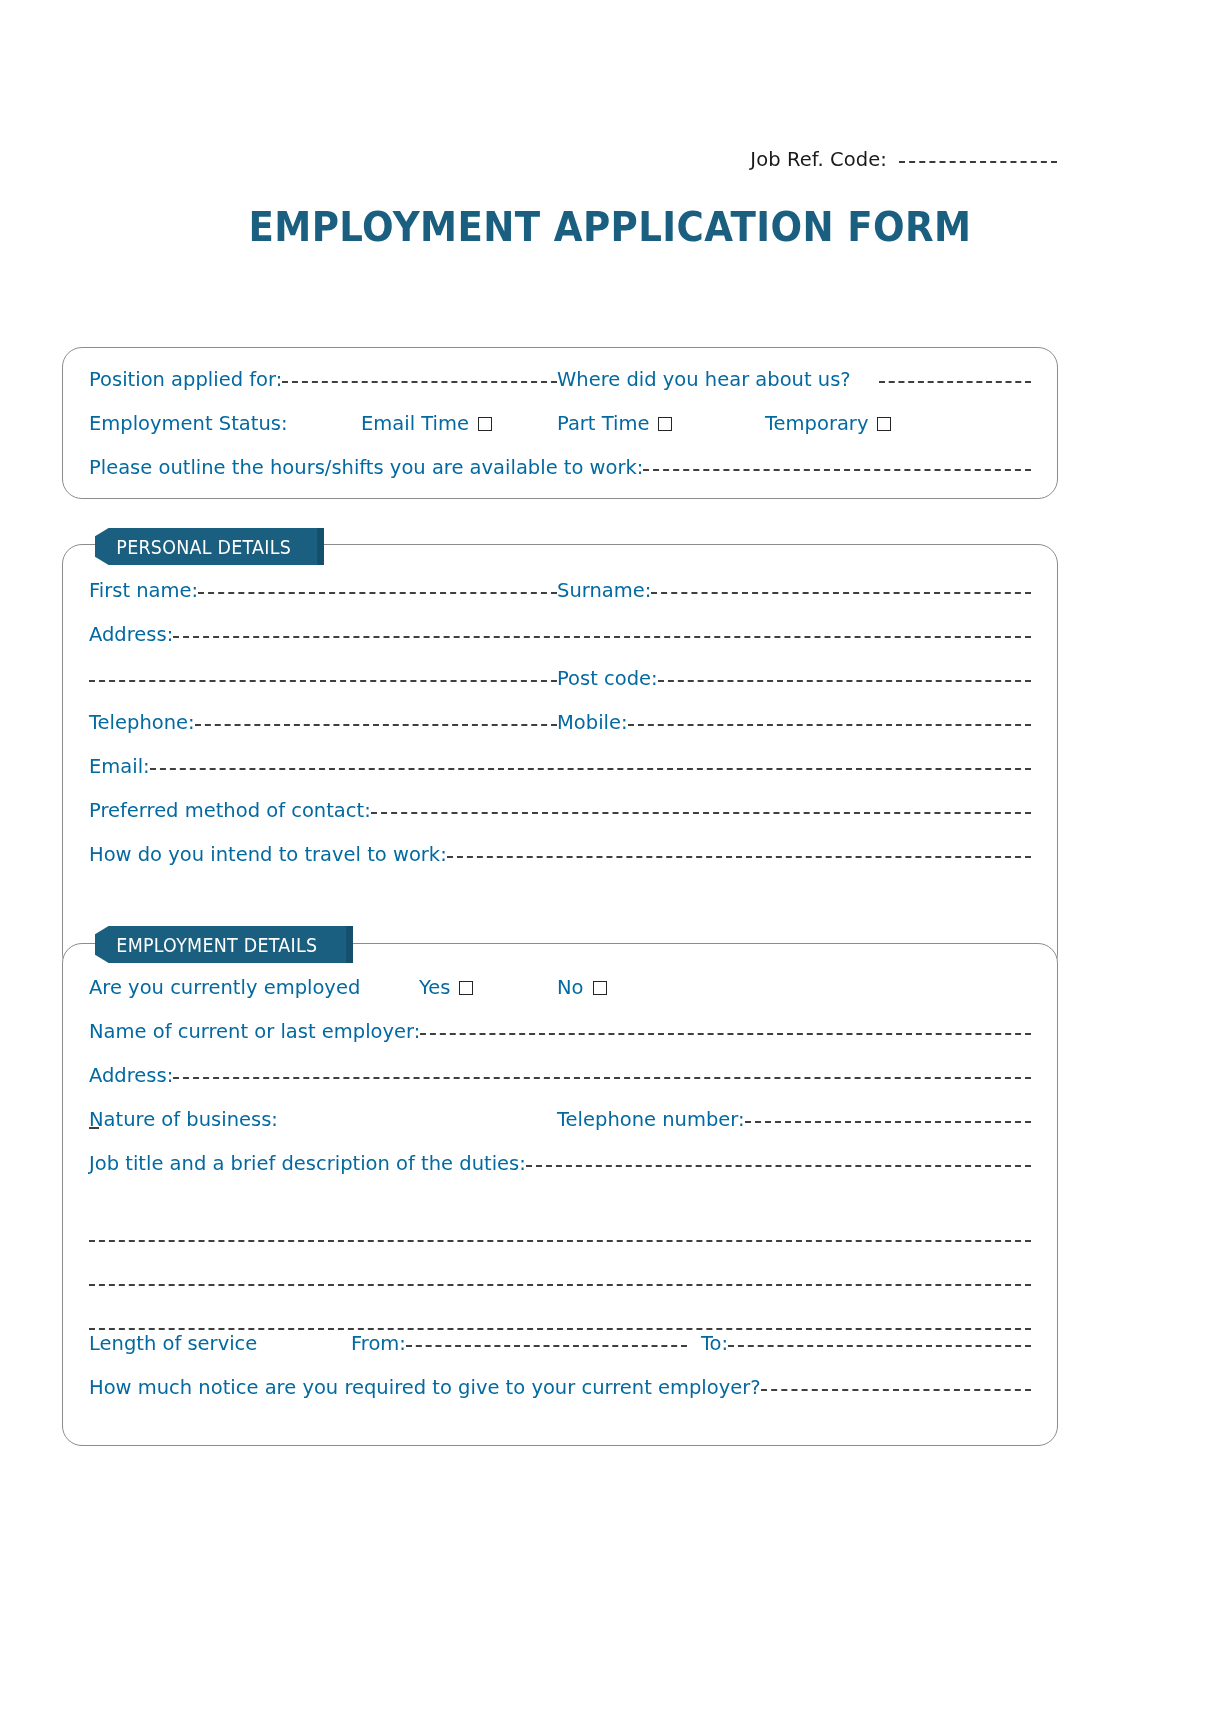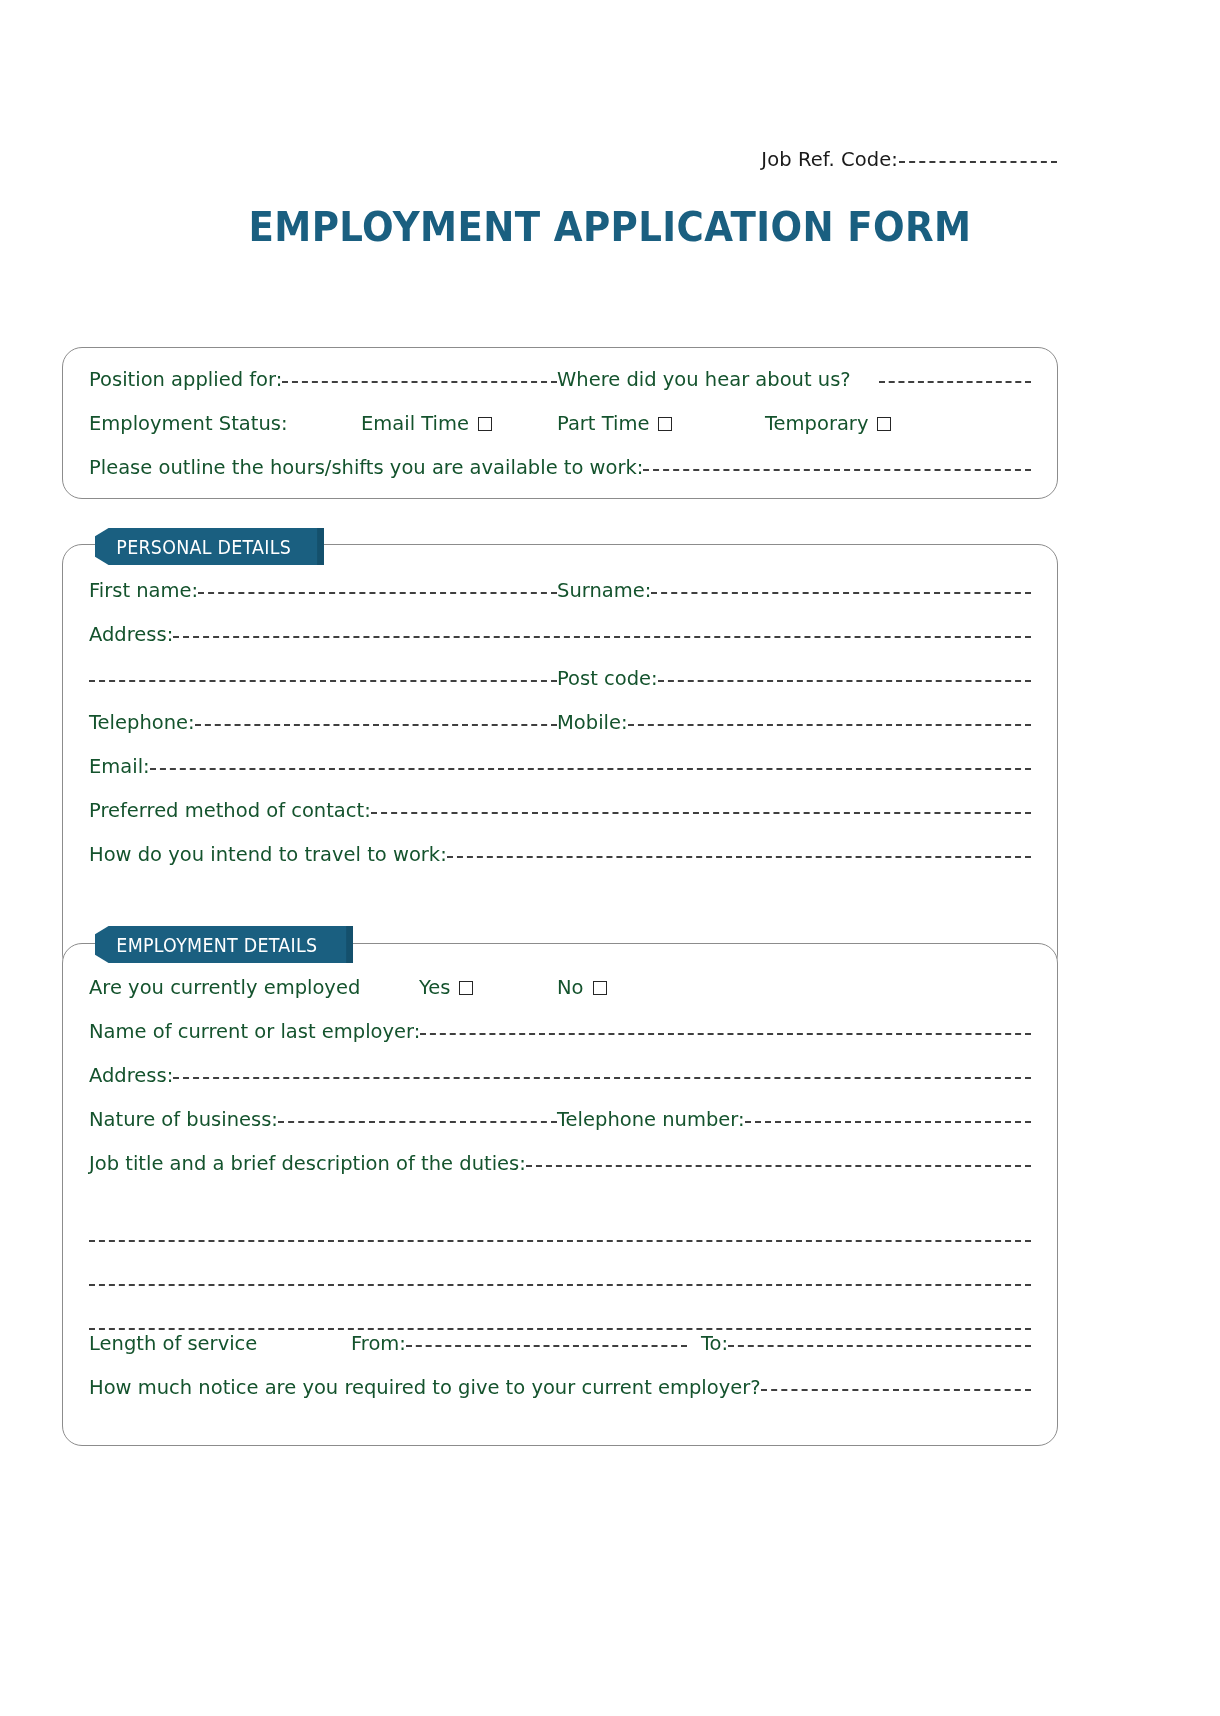--- a/index.html
+++ b/index.html
@@ -34,6 +34,7 @@
     white-space: nowrap;
     display: flex;
     align-items: baseline;
+    gap: 11px;
   }
   .jobref .lbl { color: #1a1a1a; }
   .jobref .fill {

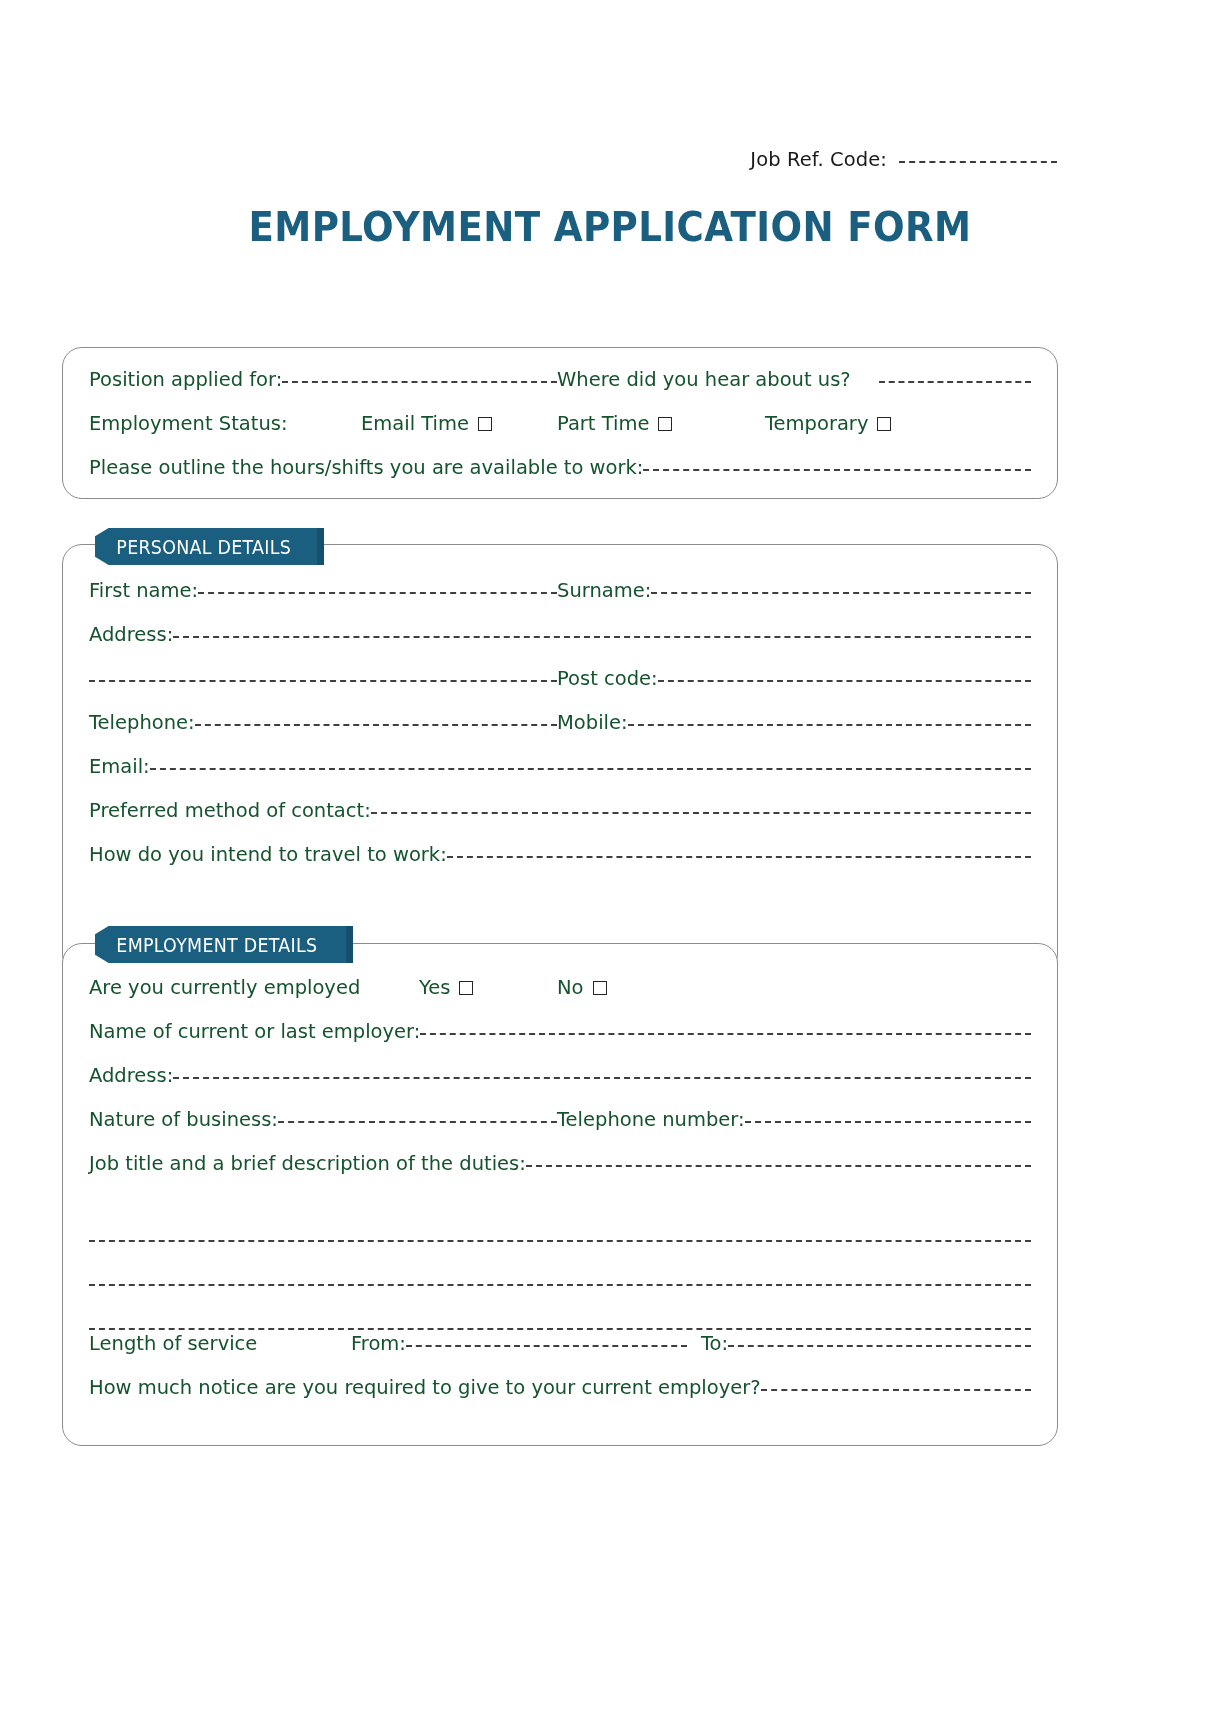--- a/index.html
+++ b/index.html
@@ -124,7 +124,7 @@
   .lbl {
     font-size: 19.5px;
     white-space: nowrap;
-    color: #14532d;
+    color: #0369a1;
     line-height: 1;
   }
   .fill {

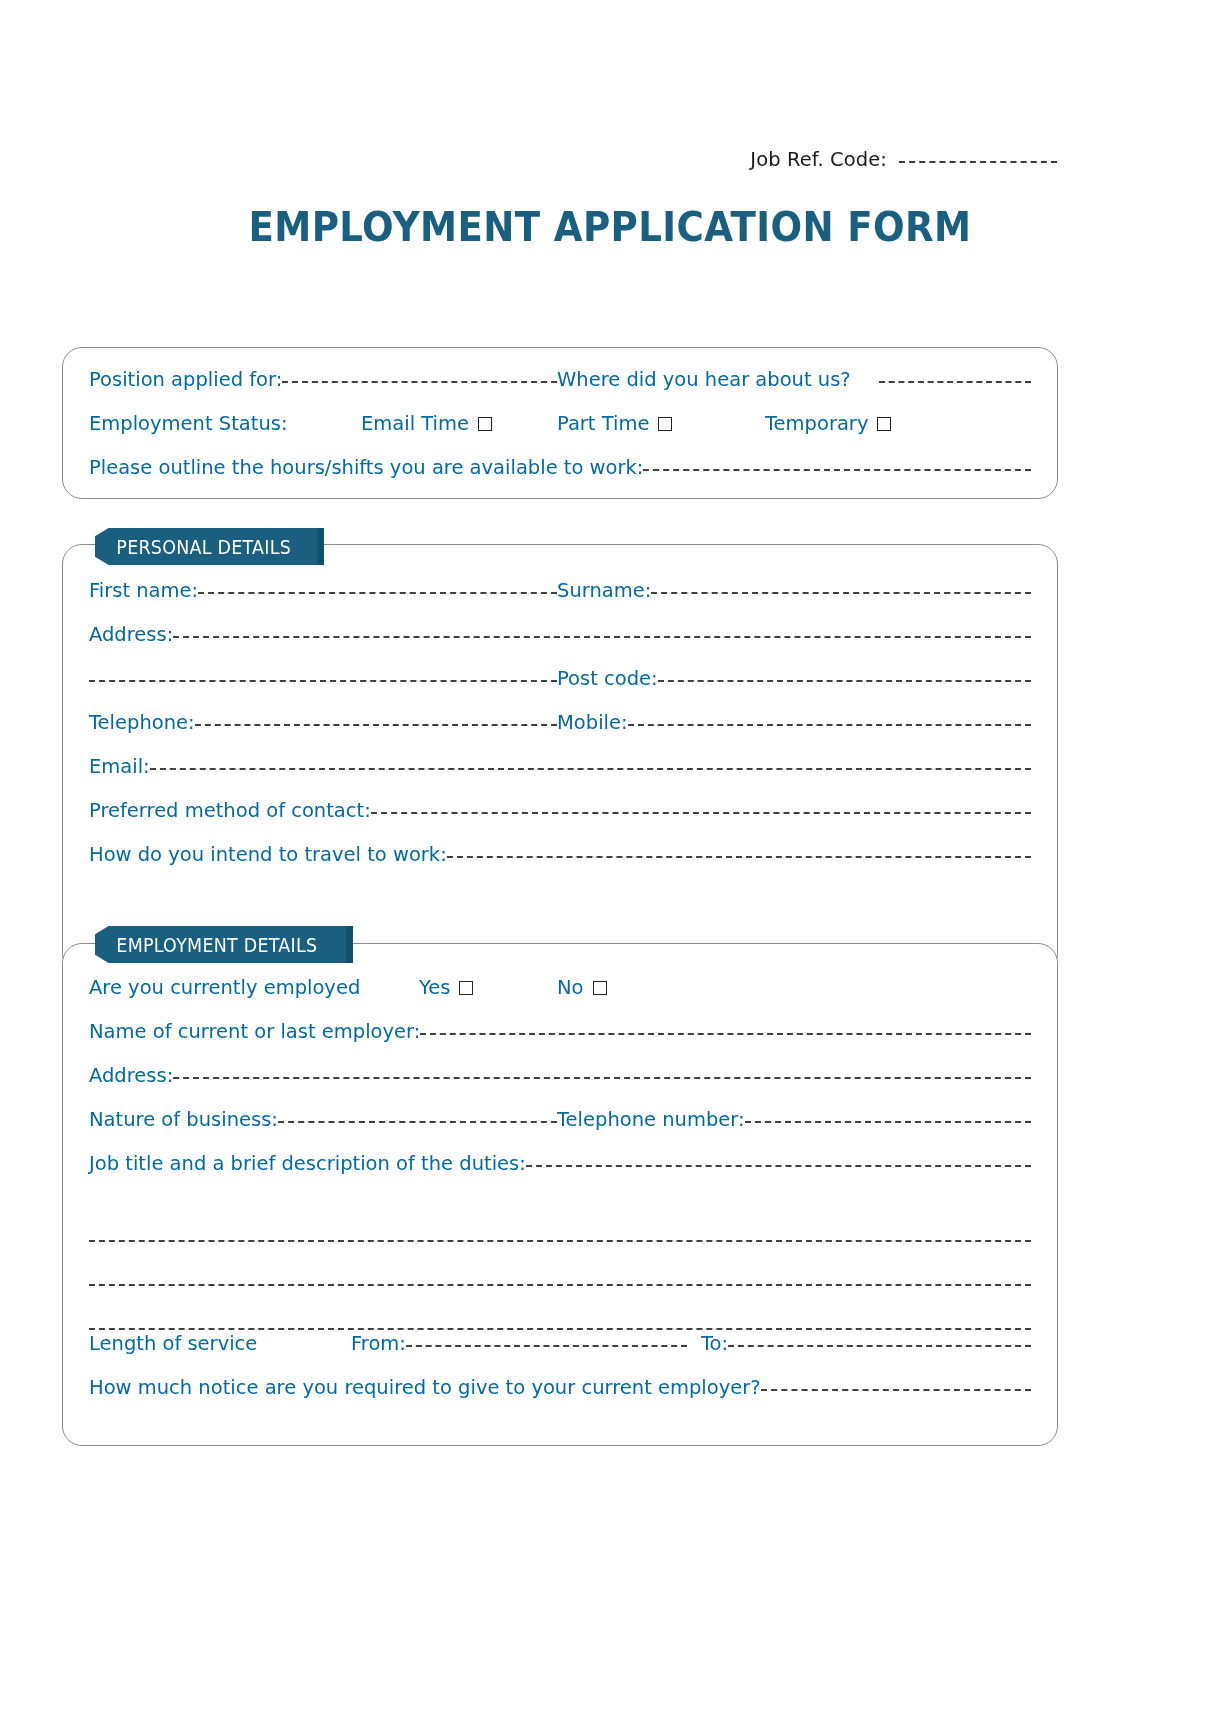--- a/index.html
+++ b/index.html
@@ -168,7 +168,7 @@
   
   #panel-employment .rows { padding-top: 34px; }
   .er { height: 44px; }
-  .e-left  { width: 468px; }
+  .e-left  { width: 468px; flex-direction: column; }
   .e-right { flex: 1 1 auto; }
   .blankline { height: 44px; display: flex; align-items: flex-end; }
 </style>

